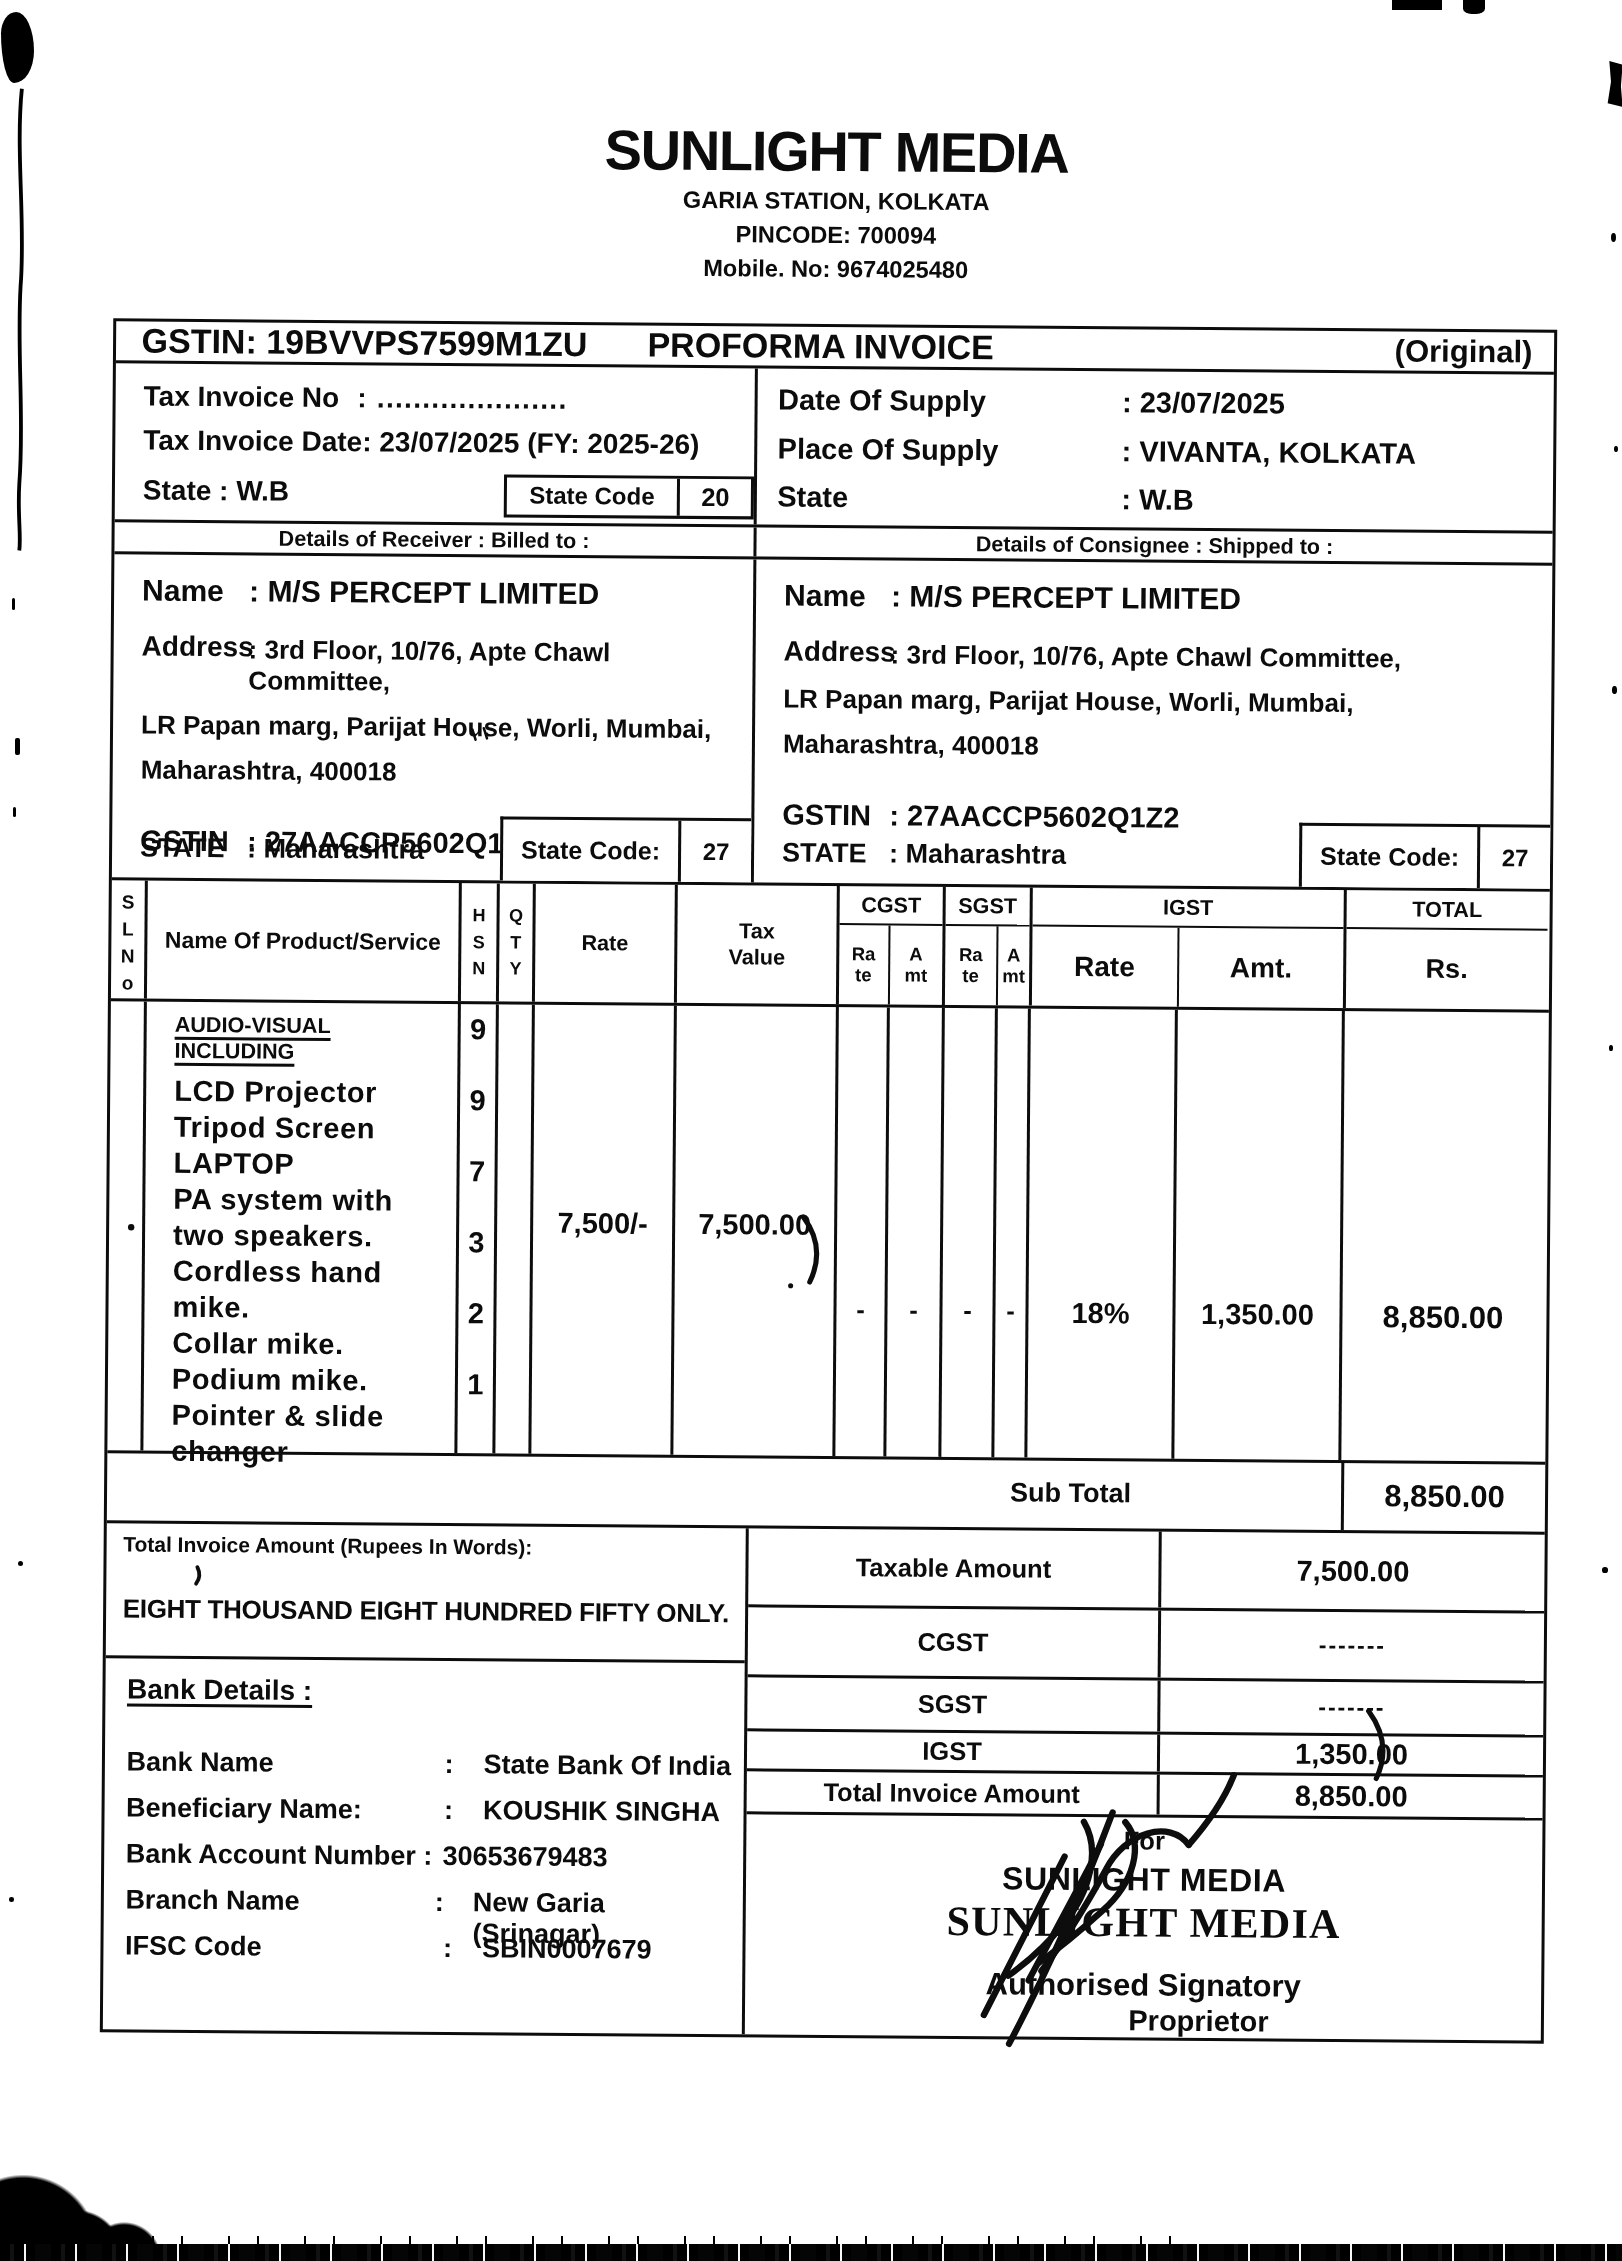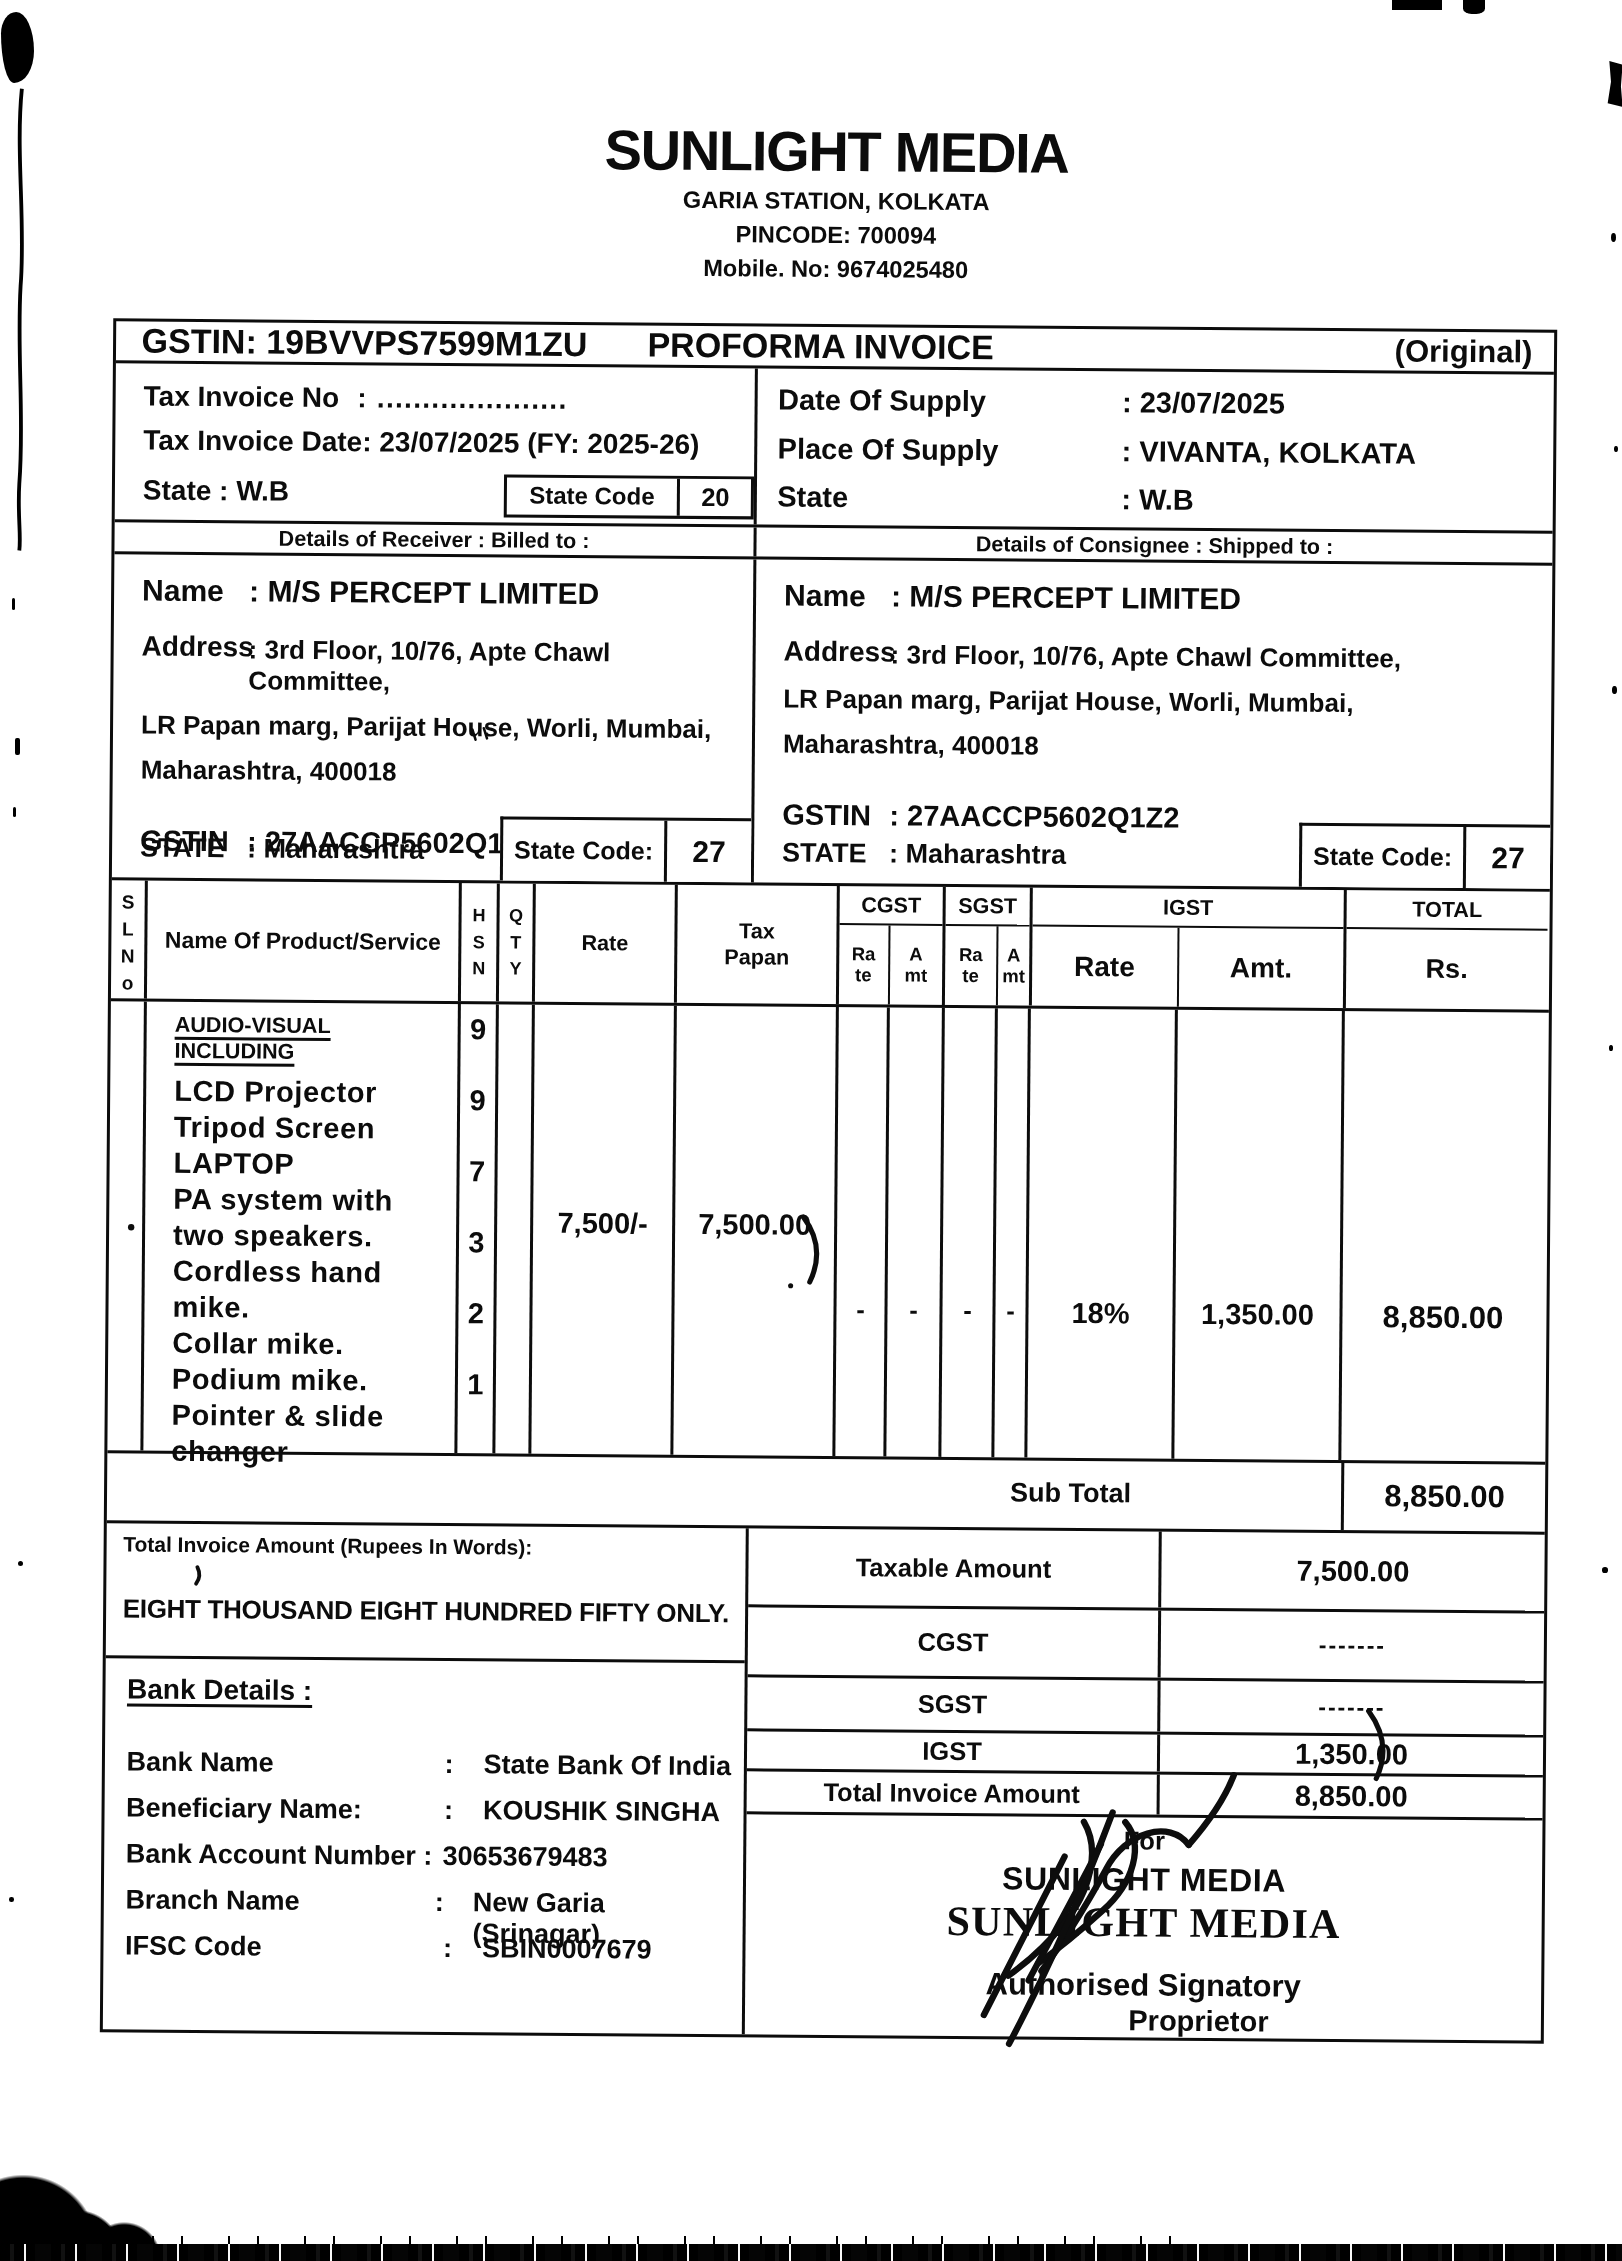--- a/index.html
+++ b/index.html
@@ -85,7 +85,7 @@
   .state-row .dv{ font-size:27px; }
   .scode-box2{ position:absolute; right:0; bottom:0; width:251px; height:64px; border:3.2px solid var(--ink); border-right:none; border-bottom:none; display:flex; background:#fff; }
   .scode-box2 .sc-l{ flex:1; border-right:3.2px solid var(--ink); display:flex; align-items:center; justify-content:center; font-size:25px; }
-  .scode-box2 .sc-v{ width:84px; display:flex; align-items:center; justify-content:center; font-size:30px; }
+  .scode-box2 .sc-v{ width:70px; display:flex; align-items:center; justify-content:center; font-size:24px; }
 
   
   .cells{ display:flex; }

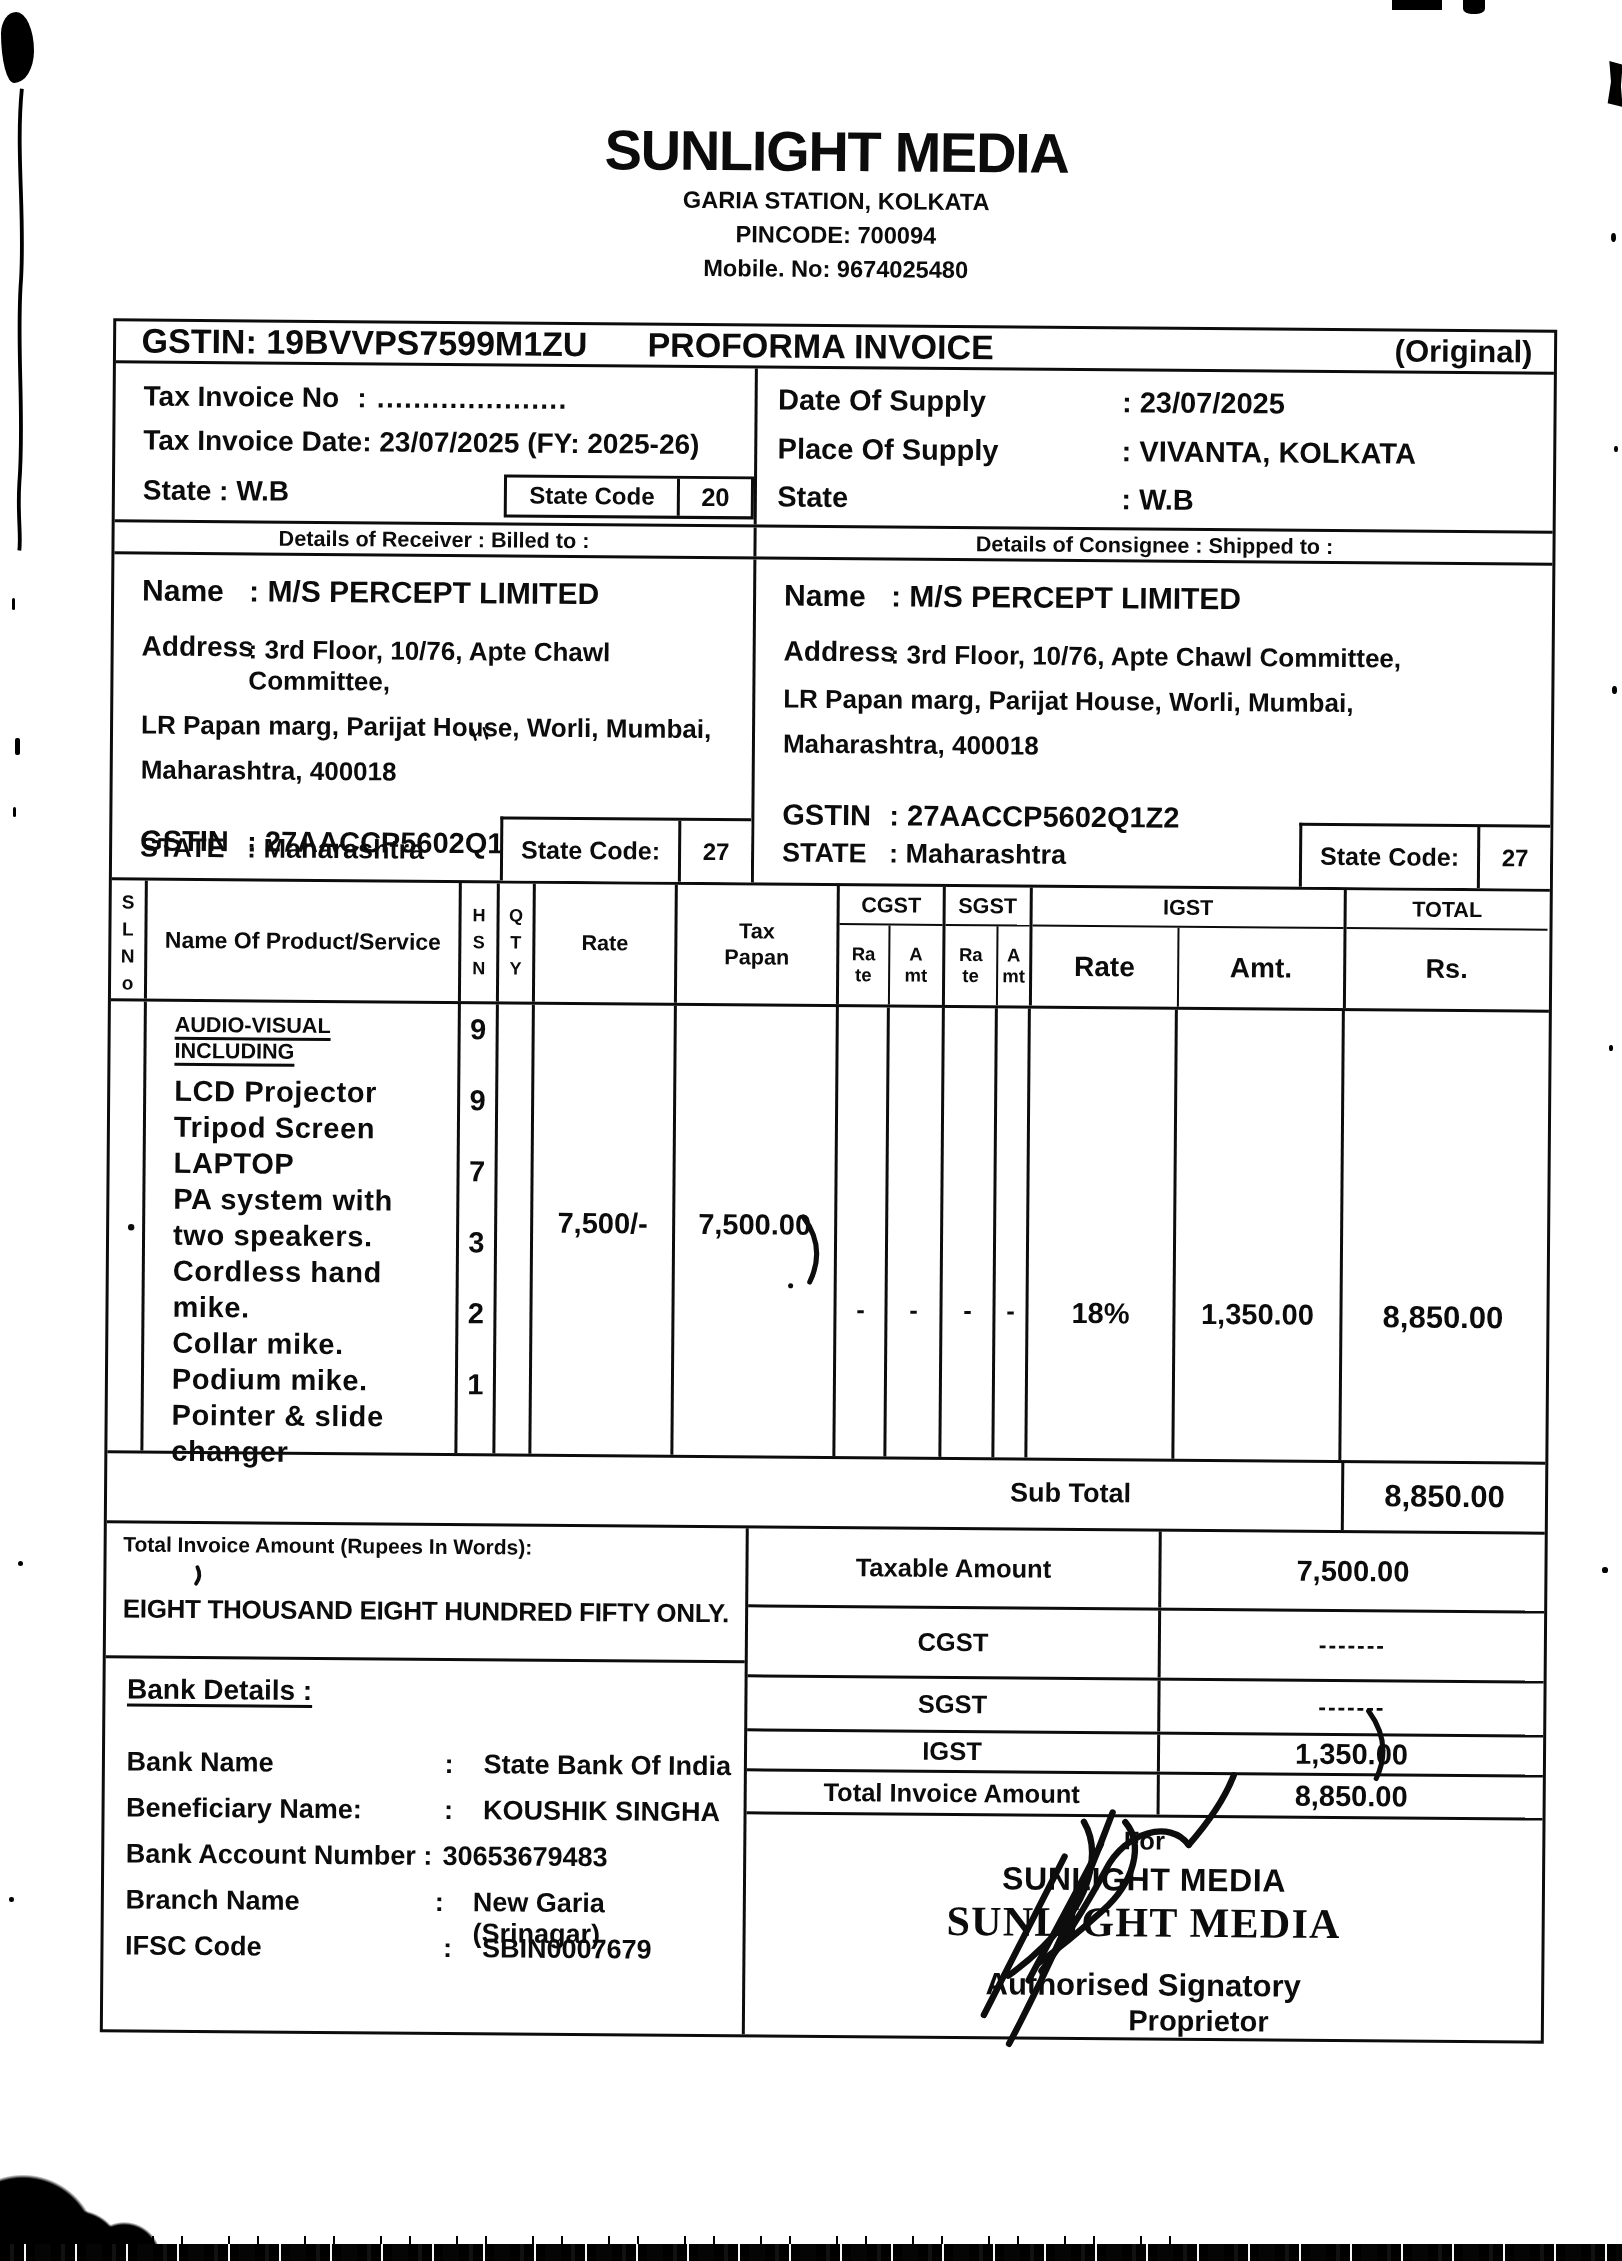--- a/index.html
+++ b/index.html
@@ -323,7 +323,7 @@
       </div>
       <div class="c w5 hrate">Rate</div>
       <div class="c w6 htax">
-          <span>Tax Papan</span>
+          <span>Tax Value</span>
         </div>
       <div class="c wcg group">
         <div class="g-title">CGST</div>

